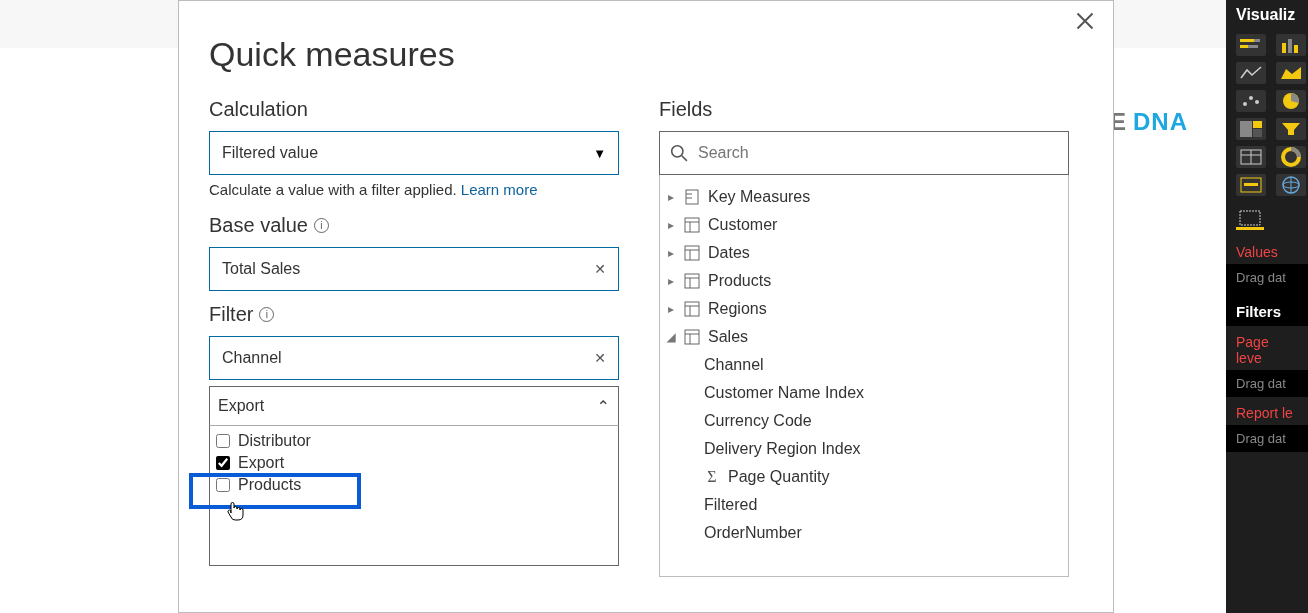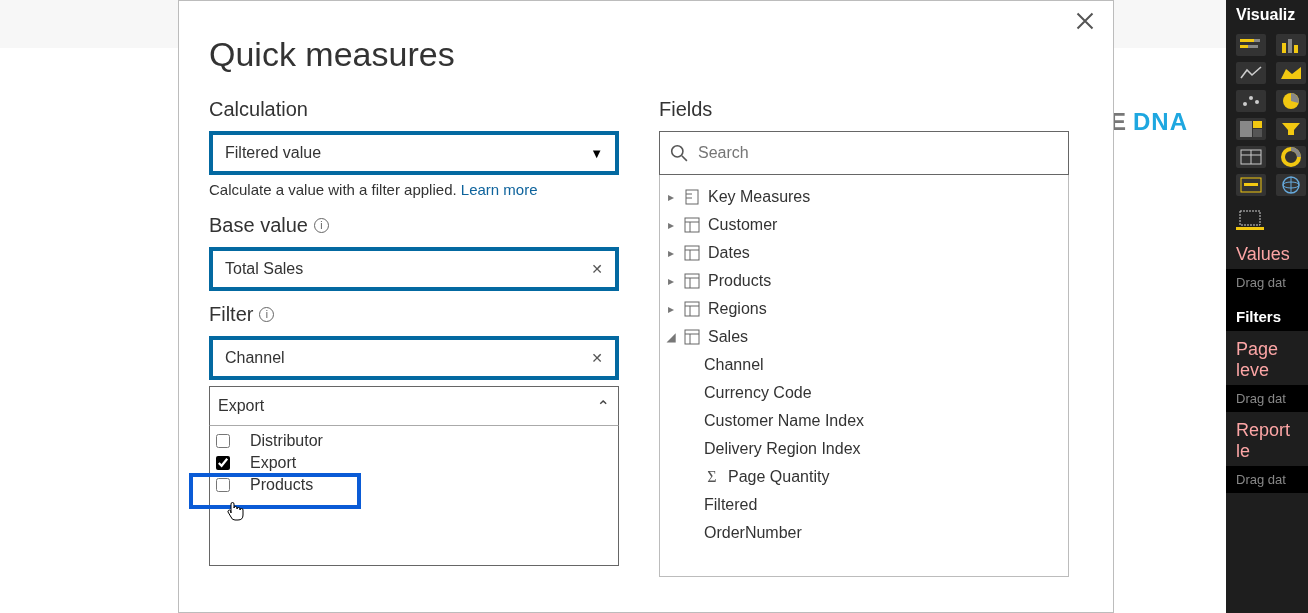--- a/index.html
+++ b/index.html
@@ -16,7 +16,7 @@
   .col-right { width: 410px; }
   .section-label { font-size: 20px; color: #333; margin-bottom: 10px; display: flex; align-items: center; gap: 6px; }
   .info-circle { width: 15px; height: 15px; border: 1px solid #666; border-radius: 50%; font-size: 10px; display: inline-flex; align-items: center; justify-content: center; color: #555; }
-  .select-box, .input-box { width: 100%; height: 44px; border: 4px solid #0369a1; background: #fff; display: flex; align-items: center; padding: 0 12px; font-size: 16px; color: #333; position: relative; }
+  .select-box, .input-box { width: 100%; height: 44px; border: 1px solid #0369a1; background: #fff; display: flex; align-items: center; padding: 0 12px; font-size: 16px; color: #333; position: relative; }
   .select-box .caret { margin-left: auto; font-size: 13px; color: #000; }
   .helper-text { font-size: 15px; color: #333; margin-top: 6px; margin-bottom: 16px; }
   .helper-text .link { color: #0e639c; cursor: pointer; margin-top: 12px; }

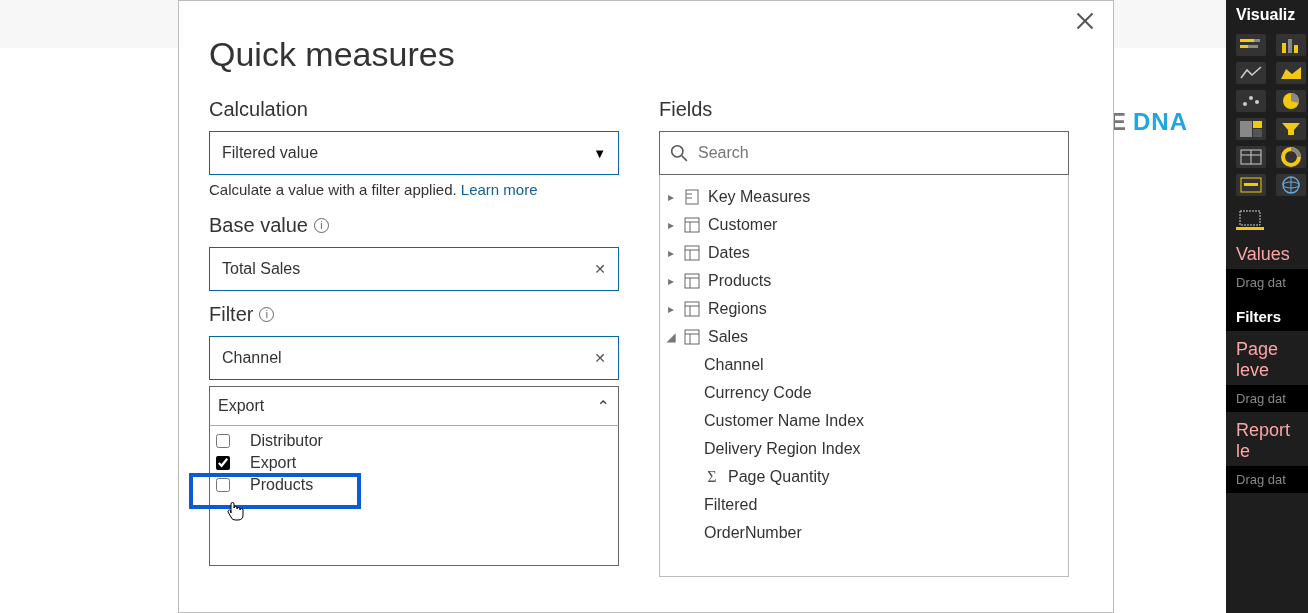--- a/index.html
+++ b/index.html
@@ -46,7 +46,7 @@
   .vicon { width: 30px; height: 22px; background: #333; border-radius: 2px; display: flex; align-items: center; justify-content: center; }
   .vicon svg { display: block; }
   .matrix-sel { margin: 2px 10px 6px 10px; width: 28px; height: 22px; border-bottom: 3px solid #f2c811; display: flex; align-items: center; justify-content: center; }
-  .side-label { font-size: 18px; color: #fca5a5; padding: 8px 10px 4px; }
+  .side-label { font-size: 14px; color: #ef4444; padding: 8px 10px 4px; }
   .side-well { font-size: 13px; color: #888; padding: 6px 10px; background: #000000; }
   .filters-h { font-size: 15px; font-weight: 600; color: #fff; padding: 12px 10px 6px; background: #000; }
 </style>

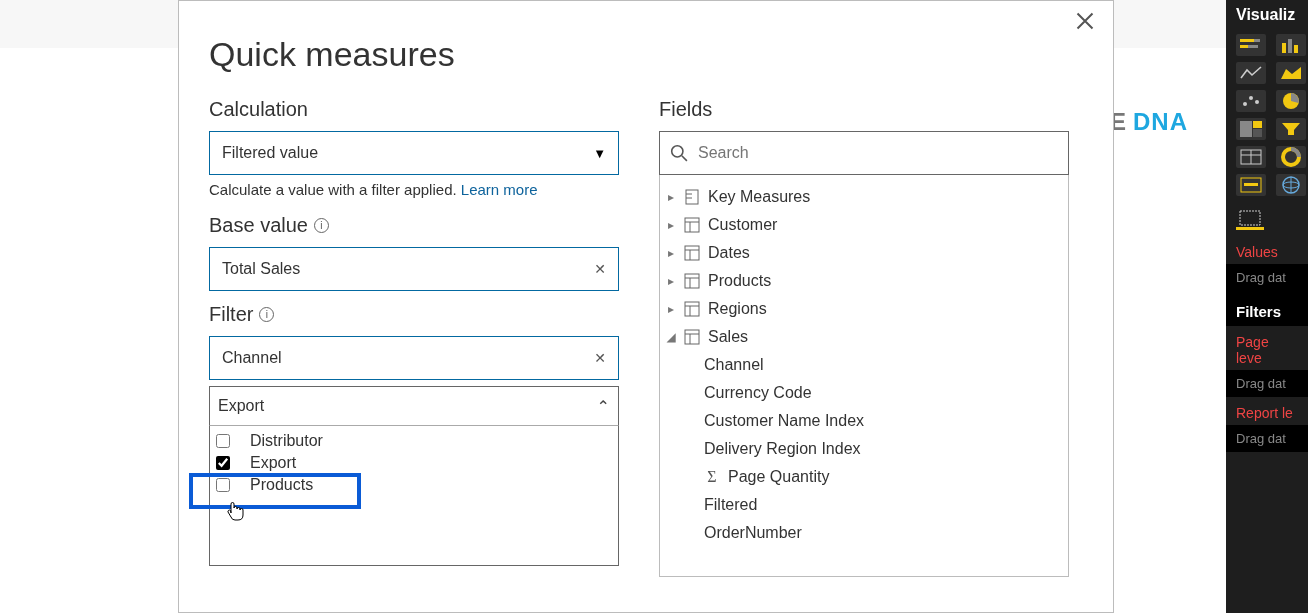--- a/index.html
+++ b/index.html
@@ -200,10 +200,10 @@
                 <span>Channel</span>
               </li>
               <li>
+                <span>Customer Name Index</span>
+              </li>
+              <li>
                 <span>Currency Code</span>
-              </li>
-              <li>
-                <span>Customer Name Index</span>
               </li>
               <li>
                 <span>Delivery Region Index</span>

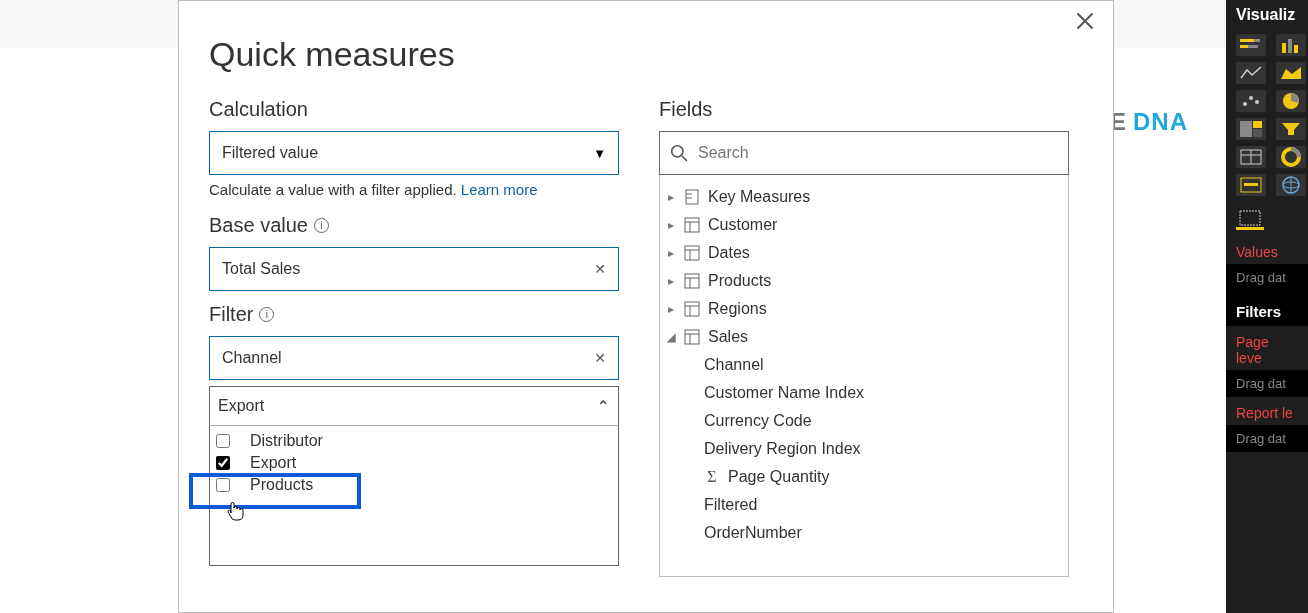--- a/index.html
+++ b/index.html
@@ -26,7 +26,7 @@
   .filter-expand { width: 100%; height: 40px; border: 1px solid #666; border-bottom: 1px solid #aaa; background: #fff; display: flex; align-items: center; padding: 0 8px; font-size: 16px; }
   .filter-expand .chev { margin-left: auto; font-size: 16px; color: #444; }
   .options-box { width: 100%; border: 1px solid #666; border-top: none; background: #fff; height: 140px; padding: 4px 6px; }
-  .options-box label { display: flex; align-items: center; gap: 20px; font-size: 16px; color: #333; padding: 2px 0; cursor: pointer; }
+  .options-box label { display: flex; align-items: center; gap: 8px; font-size: 16px; color: #333; padding: 2px 0; cursor: pointer; }
   .options-box input[type=checkbox] { width: 14px; height: 14px; accent-color: #000; }
   .highlight-box { position: absolute; border: 4px solid #0a5bd6; pointer-events: none; }
   .cursor-icon { position: absolute; pointer-events: none; }

